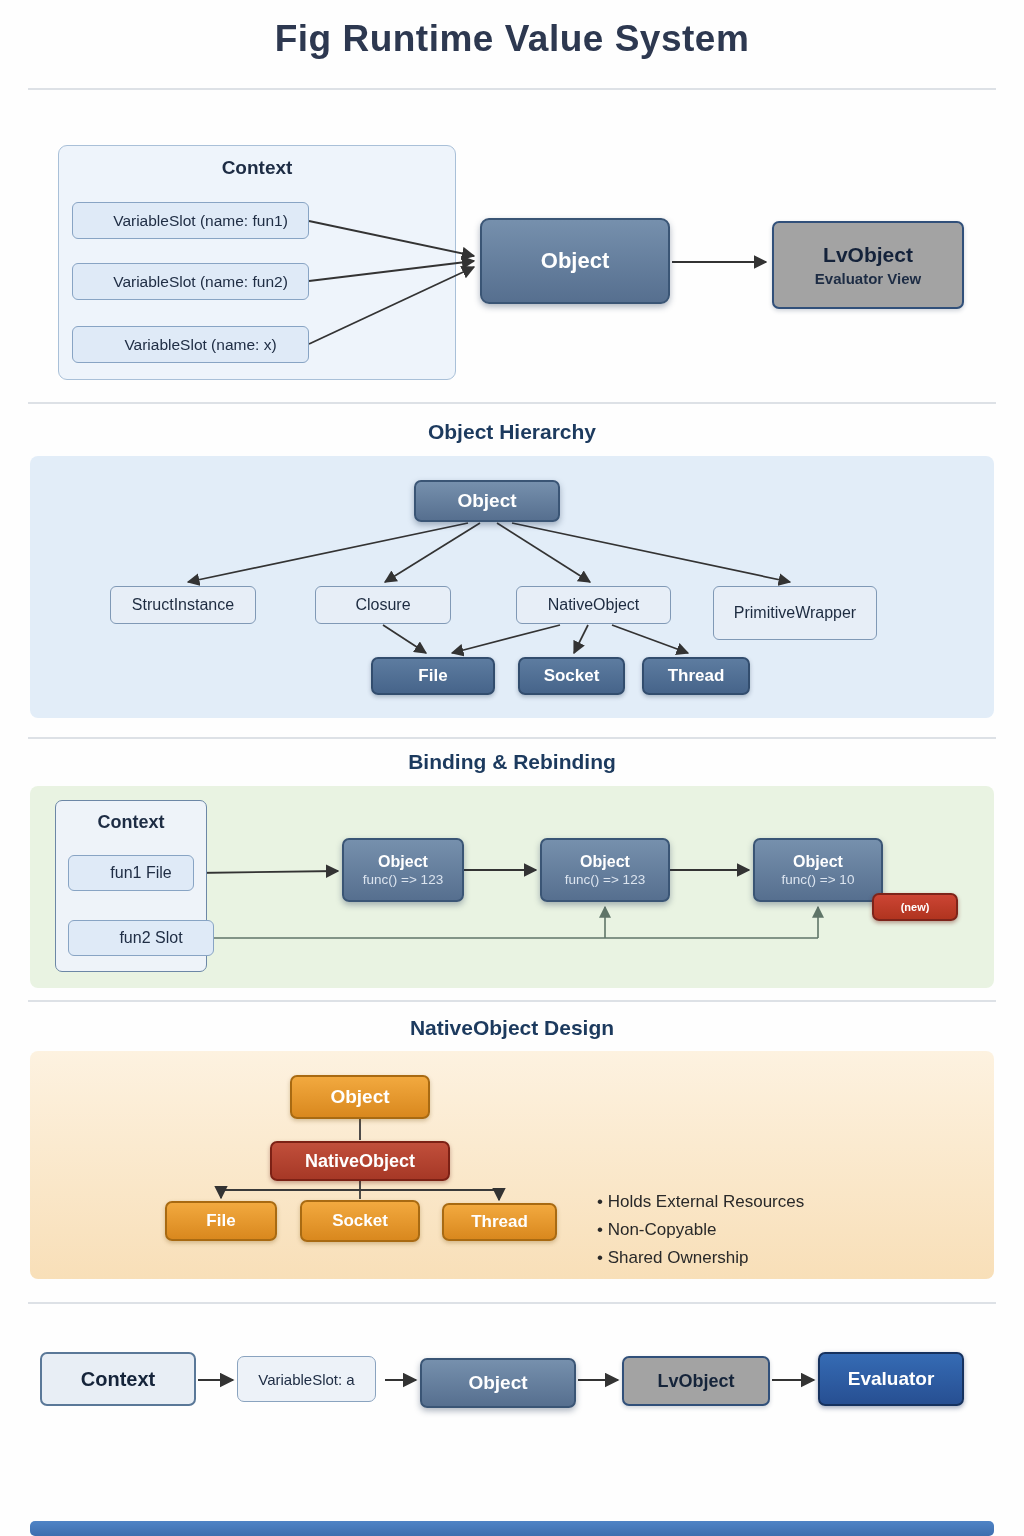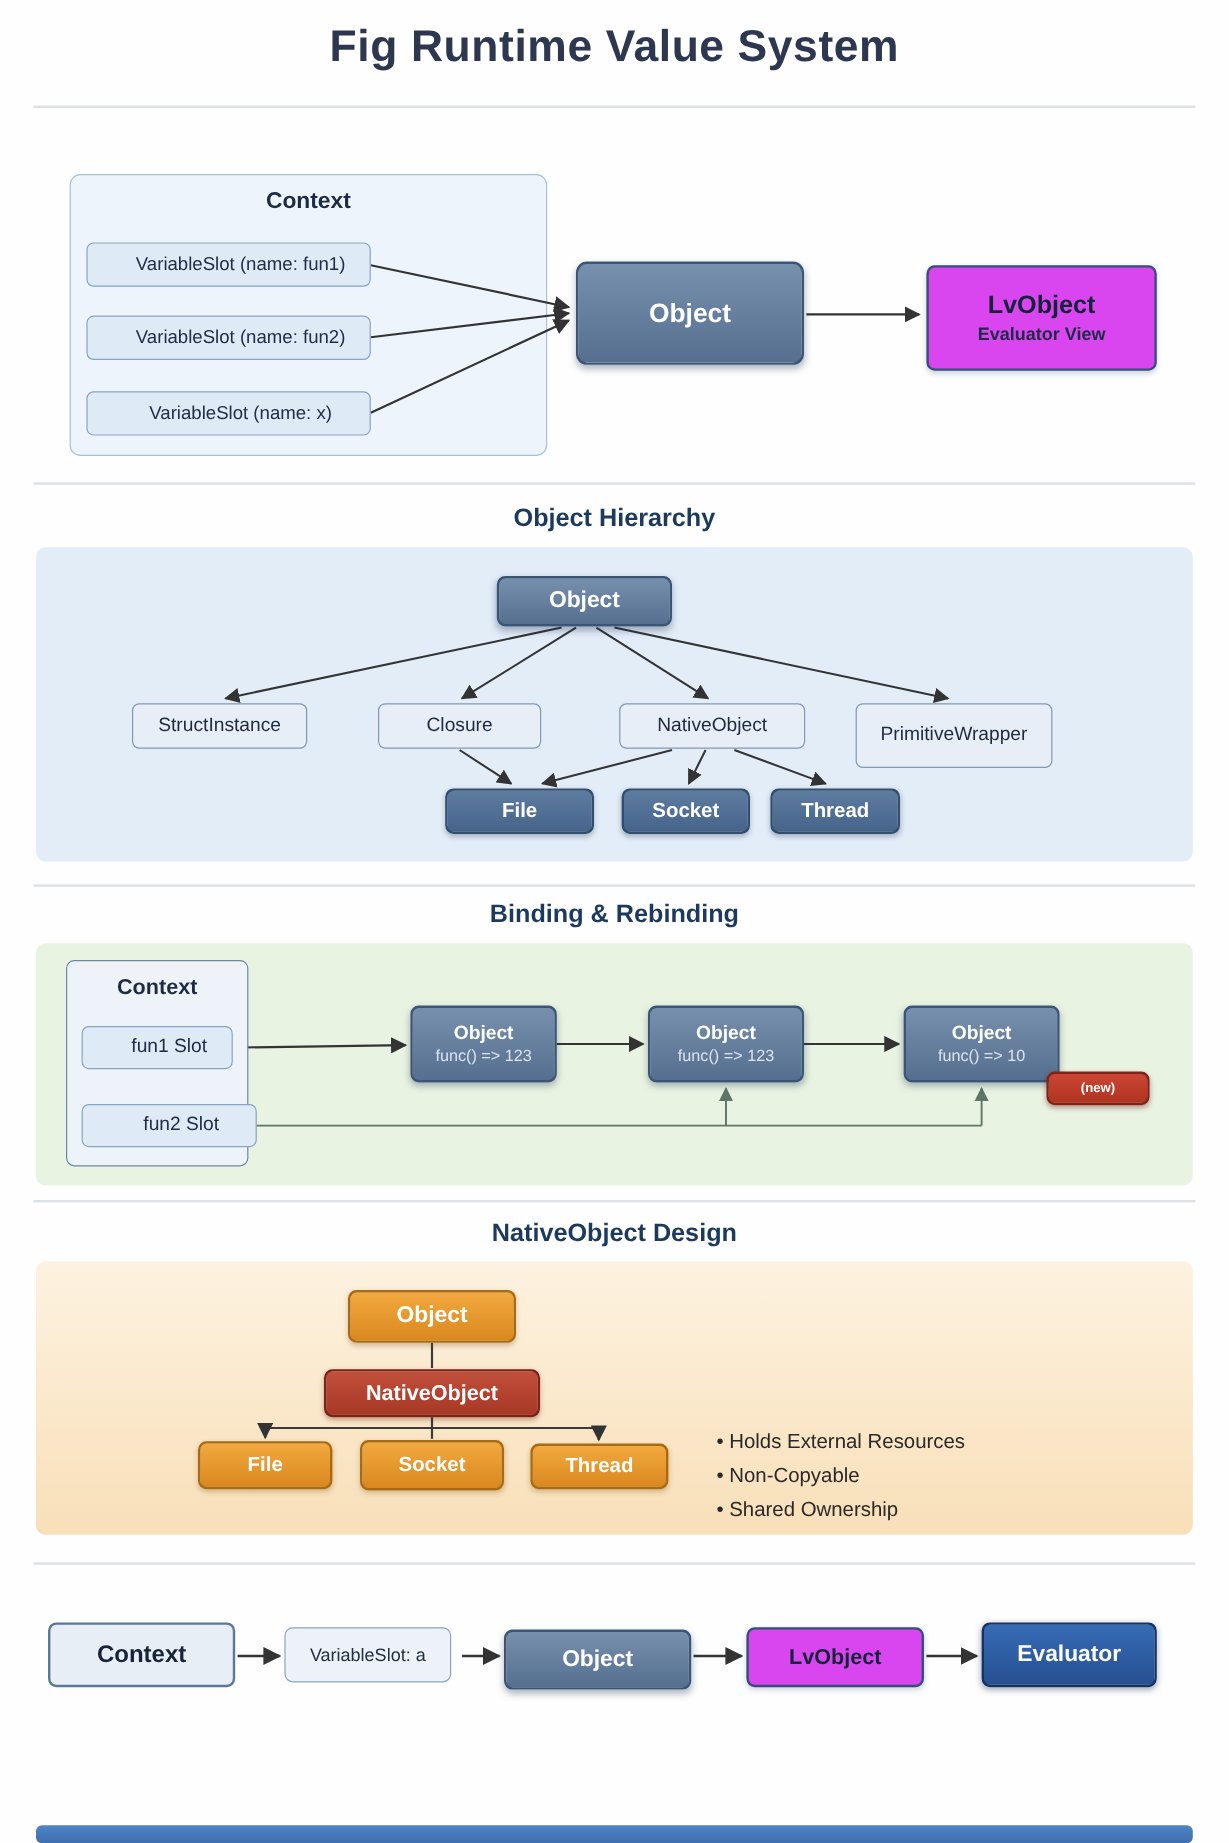--- a/index.html
+++ b/index.html
@@ -22,7 +22,7 @@
   .leafblue{background:linear-gradient(180deg,#5d7ca0 0%,#46648a 100%);border:2px solid #324d6e;
             color:#ffffff;box-shadow:0 2px 4px rgba(30,50,80,.3);}
   .outline{background:#e7eef7;border:1.5px solid #8099b6;border-radius:6px;font-size:16px;color:#1d2b40;}
-  .lvbox{background:#d946ef;border:2px solid #31507a;border-radius:7px;box-shadow:0 2px 4px rgba(30,50,80,.2);}
+  .lvbox{background:#a3a3a3;border:2px solid #31507a;border-radius:7px;box-shadow:0 2px 4px rgba(30,50,80,.2);}
   .orange{background:linear-gradient(180deg,#f2a93f 0%,#d9881e 100%);border:2px solid #a86a12;
           color:#fff;box-shadow:0 2px 4px rgba(120,80,10,.3);}
   .nred{background:linear-gradient(180deg,#c14f3b 0%,#a63826 100%);border:2px solid #7c2115;

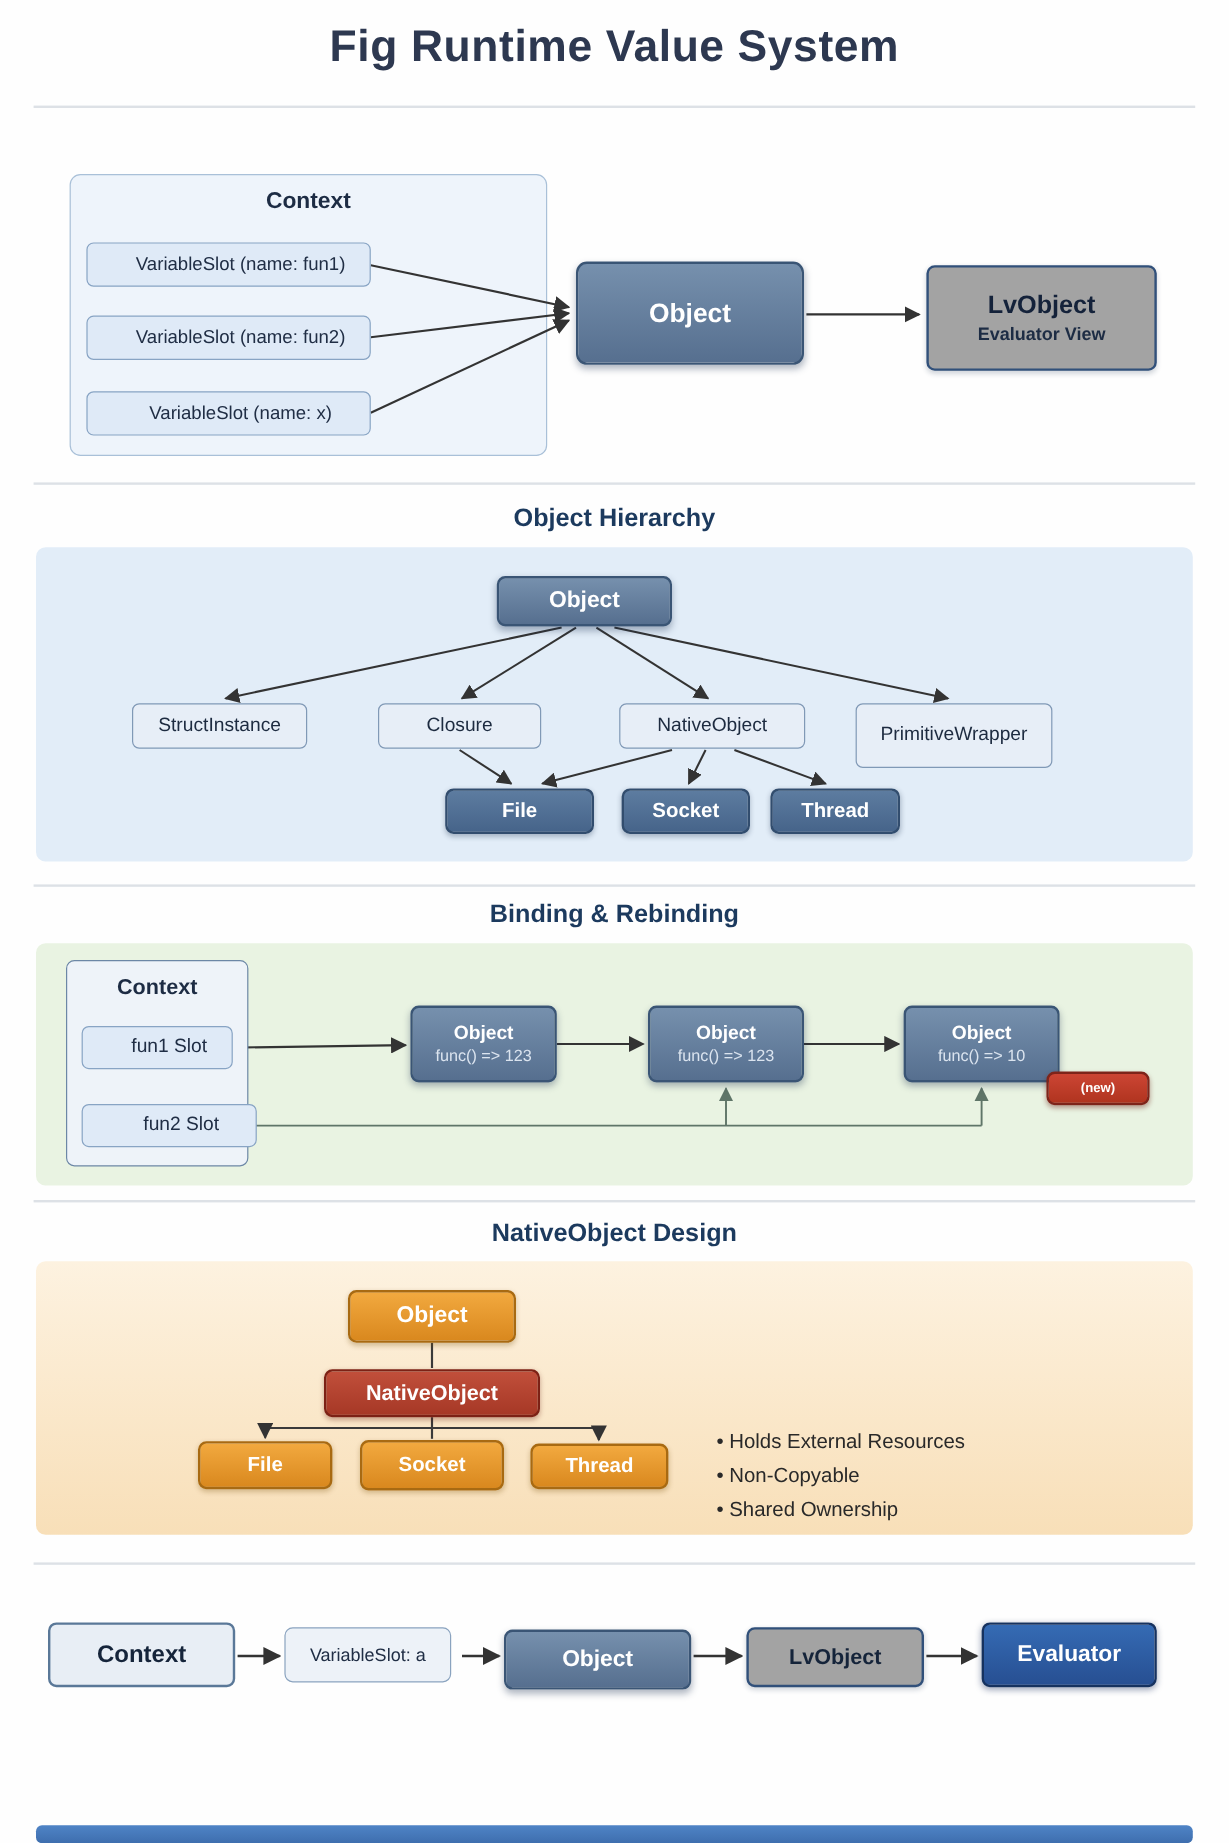--- a/index.html
+++ b/index.html
@@ -114,7 +114,7 @@
     <span style="font-size:18px;font-weight:bold;color:#1d2c44;">Context</span>
   </div>
   <div class="bx slot" style="left:68px;top:855px;width:126px;height:36px;font-size:16px;z-index:3;">
-    <span>fun1 Slot</span>
+    <span>fun1 File</span>
   </div>
   <div class="bx slot" style="left:68px;top:920px;width:146px;height:36px;font-size:16px;z-index:3;">
     <span>fun2 Slot</span>

